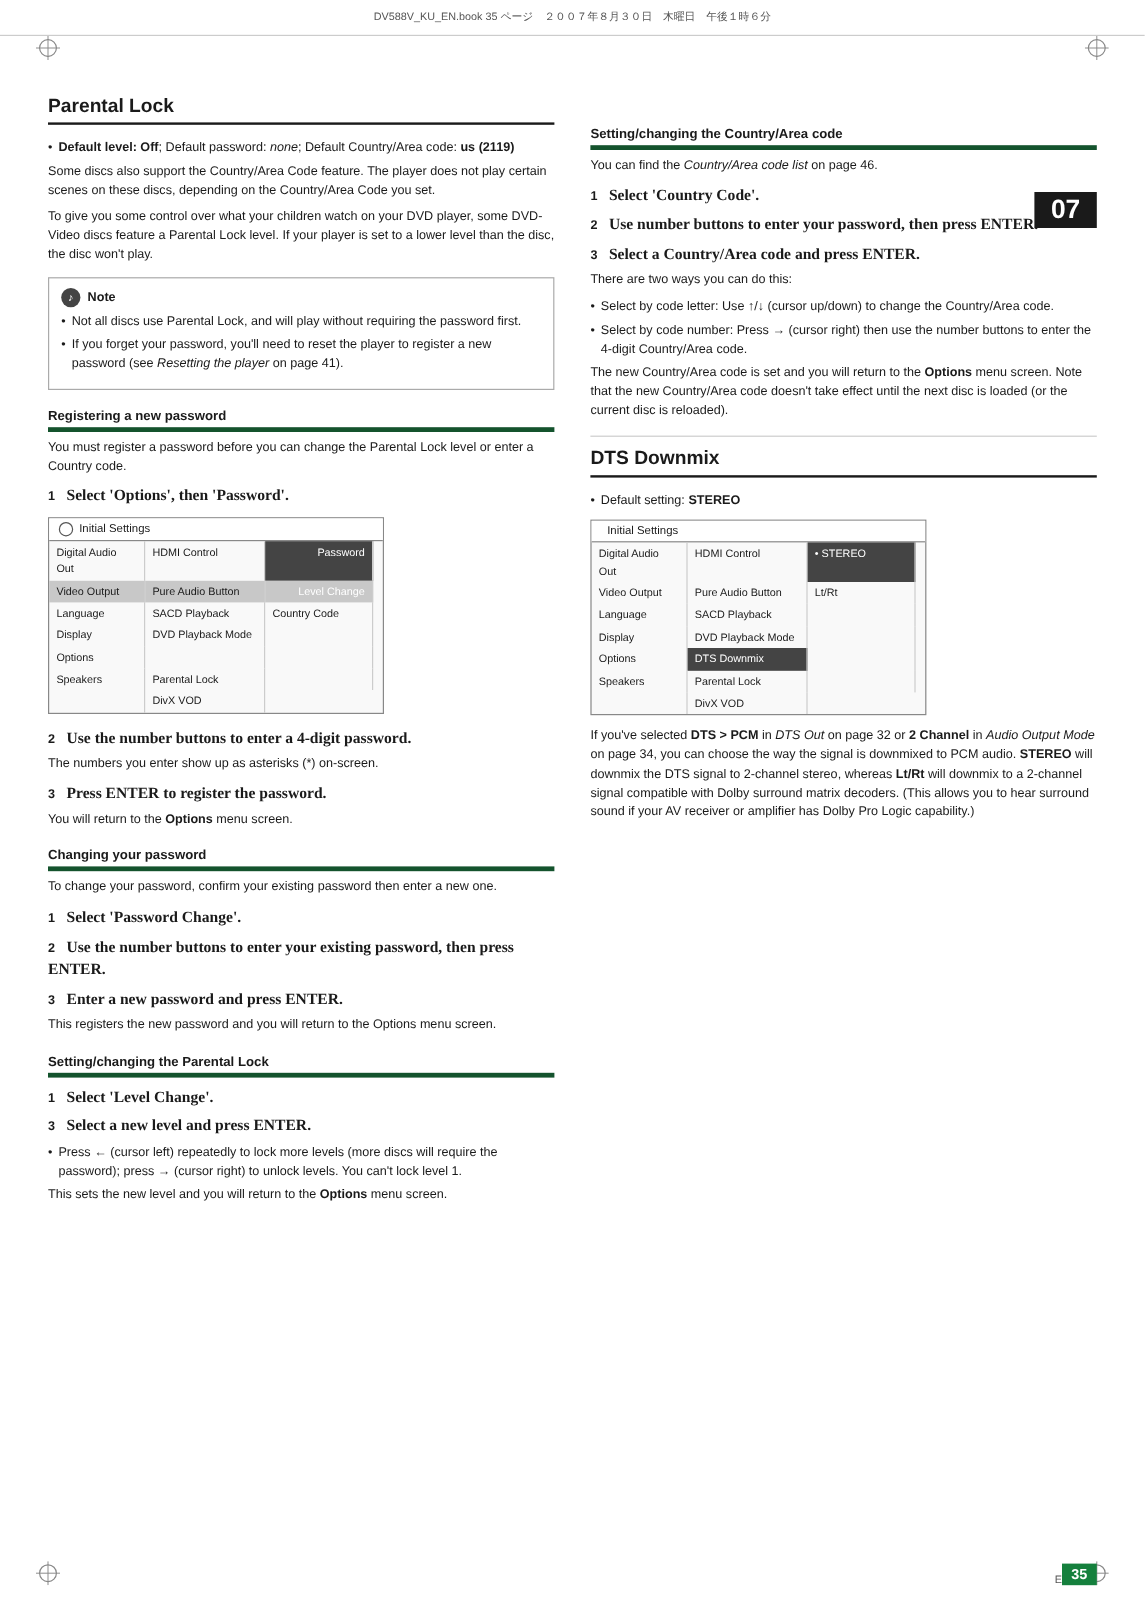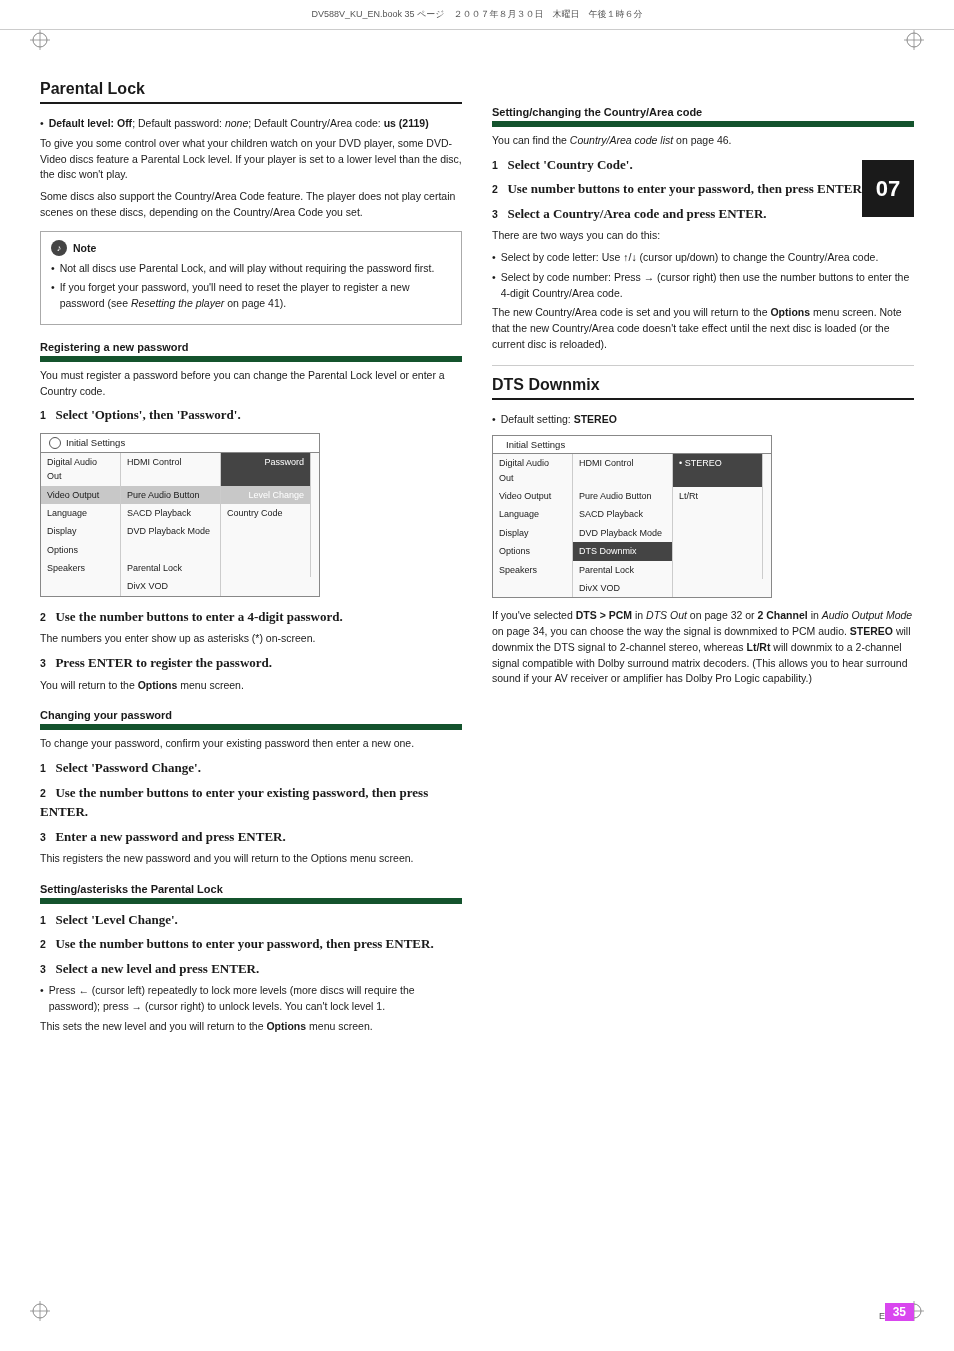--- a/index.html
+++ b/index.html
@@ -84,7 +84,7 @@
       font-weight: bold;
       margin-top: 16px;
       margin-bottom: 6px;
-      border-bottom: 6px solid #14532d;
+      border-bottom: 4px solid #14532d;
       padding-bottom: 3px;
     }
 

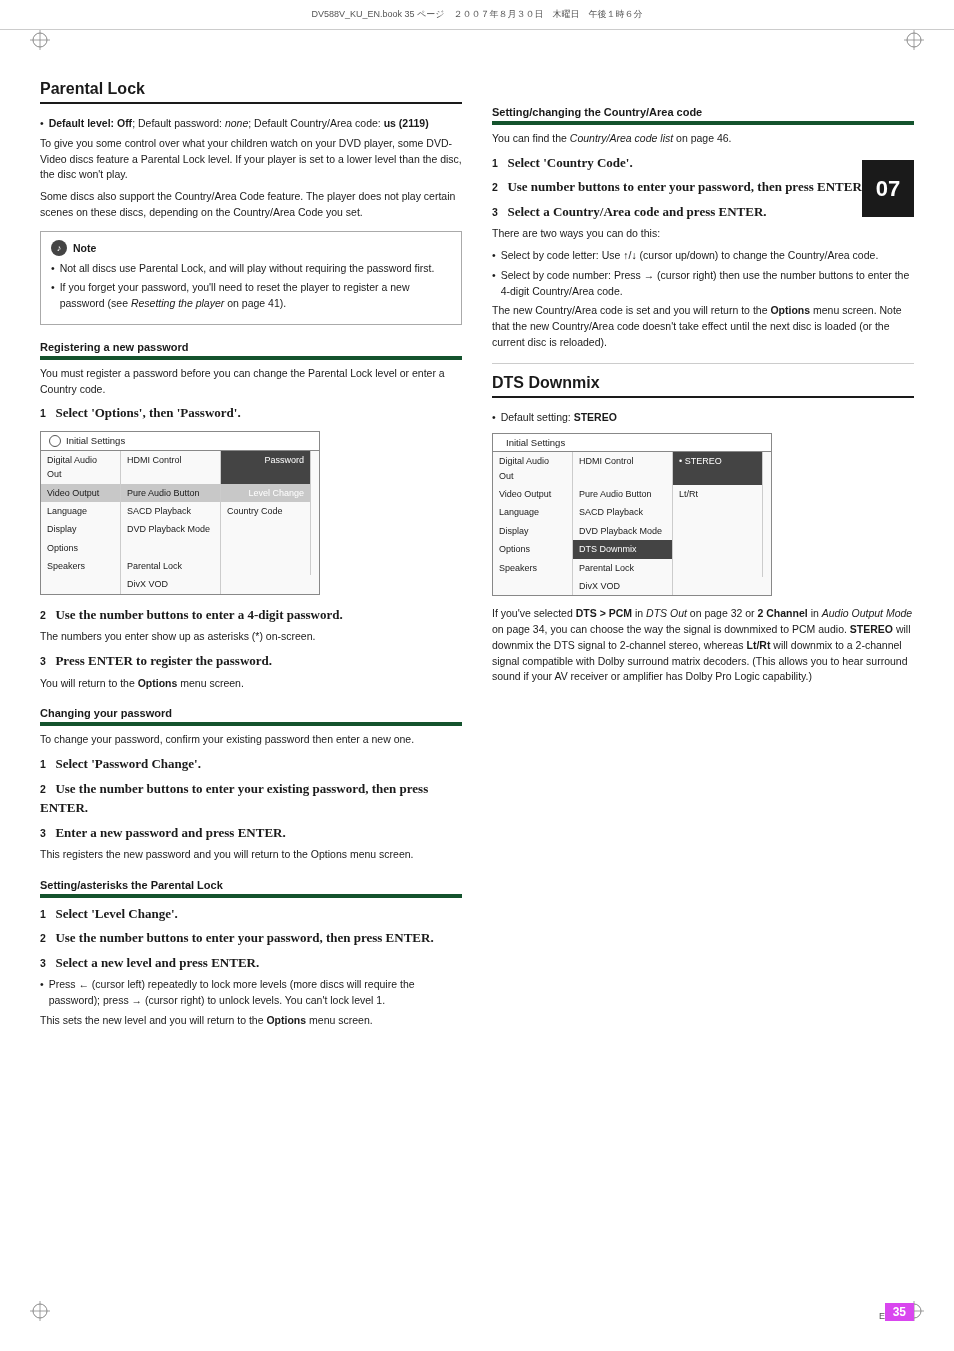--- a/index.html
+++ b/index.html
@@ -300,9 +300,9 @@
       <span><b>Default level: Off</b>; Default password: <i>none</i>; Default Country/Area code: <b>us (2119)</b></span>
     </div>
 
+    <p>Some discs also support the Country/Area Code feature. The player does not play certain scenes on these discs, depending on the Country/Area Code you set.</p>
+
     <p>To give you some control over what your children watch on your DVD player, some DVD-Video discs feature a Parental Lock level. If your player is set to a lower level than the disc, the disc won't play.</p>
-
-    <p>Some discs also support the Country/Area Code feature. The player does not play certain scenes on these discs, depending on the Country/Area Code you set.</p>
 
     <div class="note-box">
       <div class="note-header">

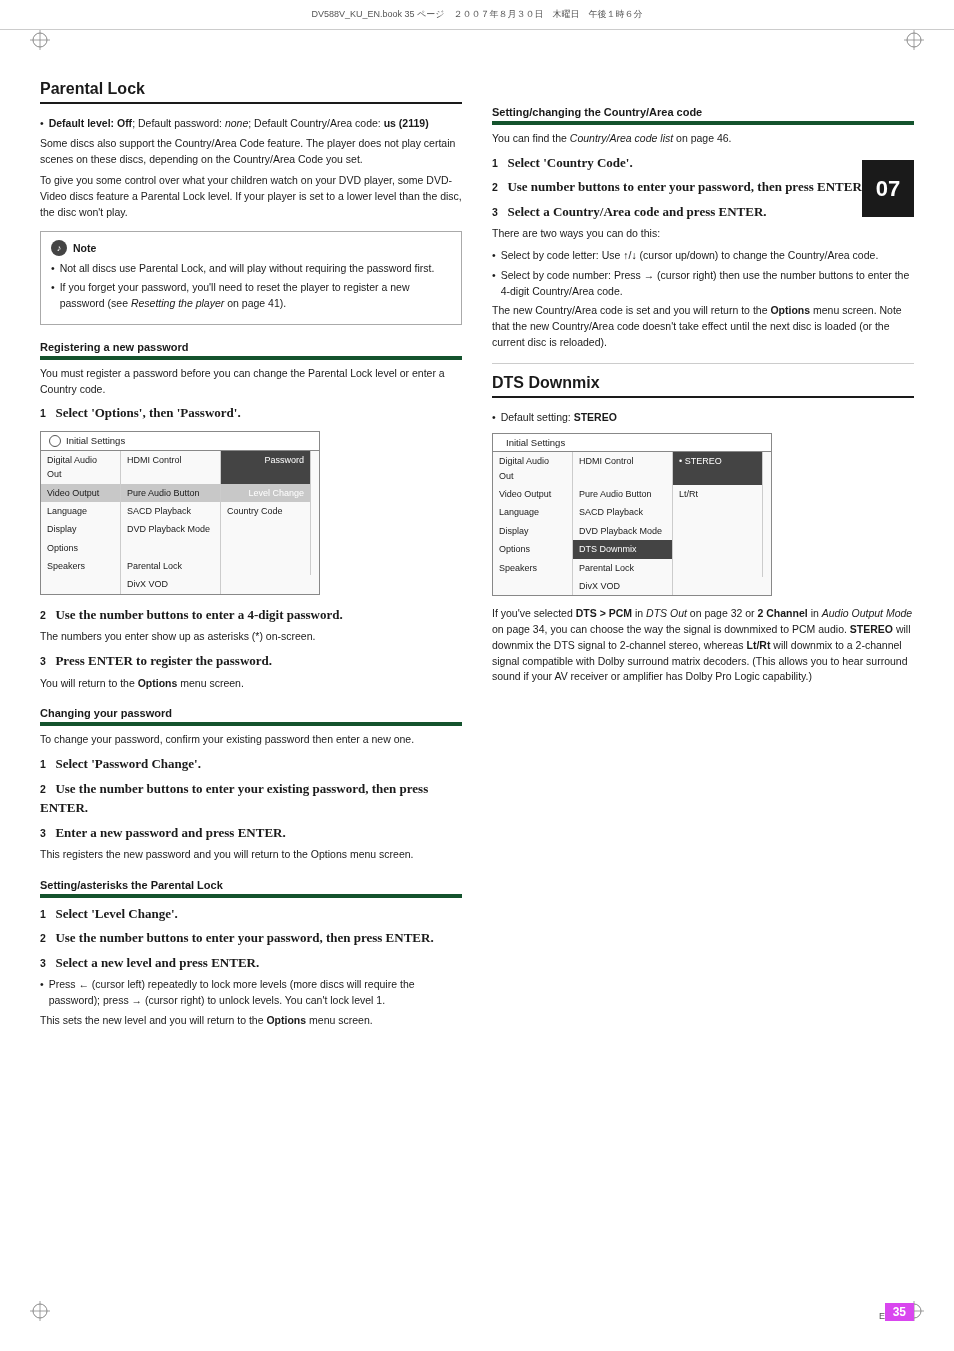--- a/index.html
+++ b/index.html
@@ -46,7 +46,7 @@
       font-size: 22px;
       font-weight: bold;
       width: 52px;
-      height: 57px;
+      height: 30px;
       display: flex;
       align-items: center;
       justify-content: center;

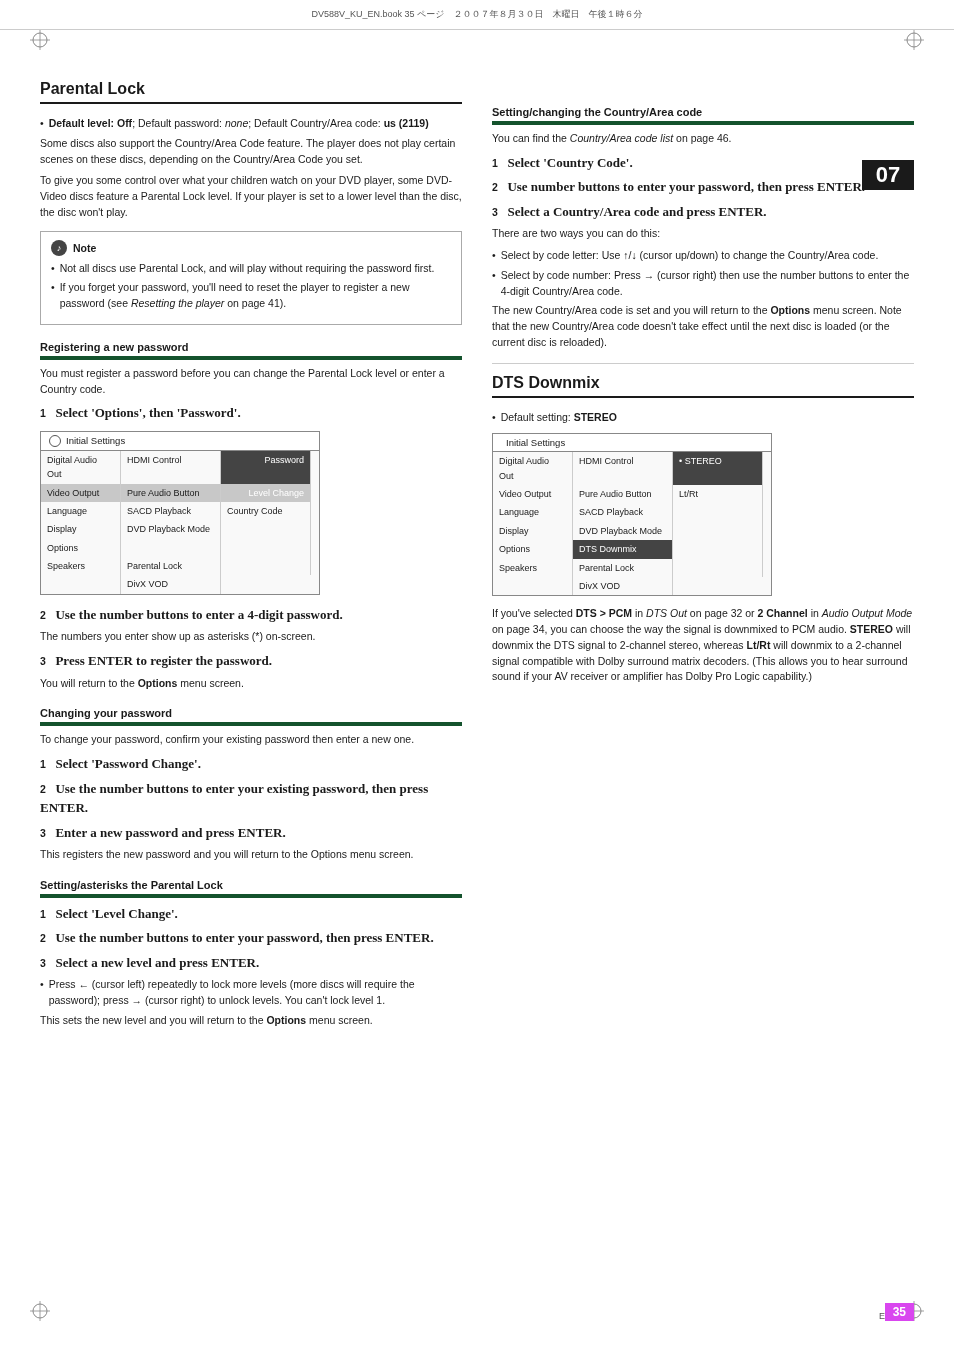--- a/index.html
+++ b/index.html
@@ -395,7 +395,7 @@
     </div>
     <p>This registers the new password and you will return to the Options menu screen.</p>
 
-    <div class="sub-section-title">Setting/asterisks the Parental Lock</div>
+    <div class="sub-section-title">Setting/changing the Parental Lock</div>
 
     <div class="step">
       <span class="step-num">1</span>

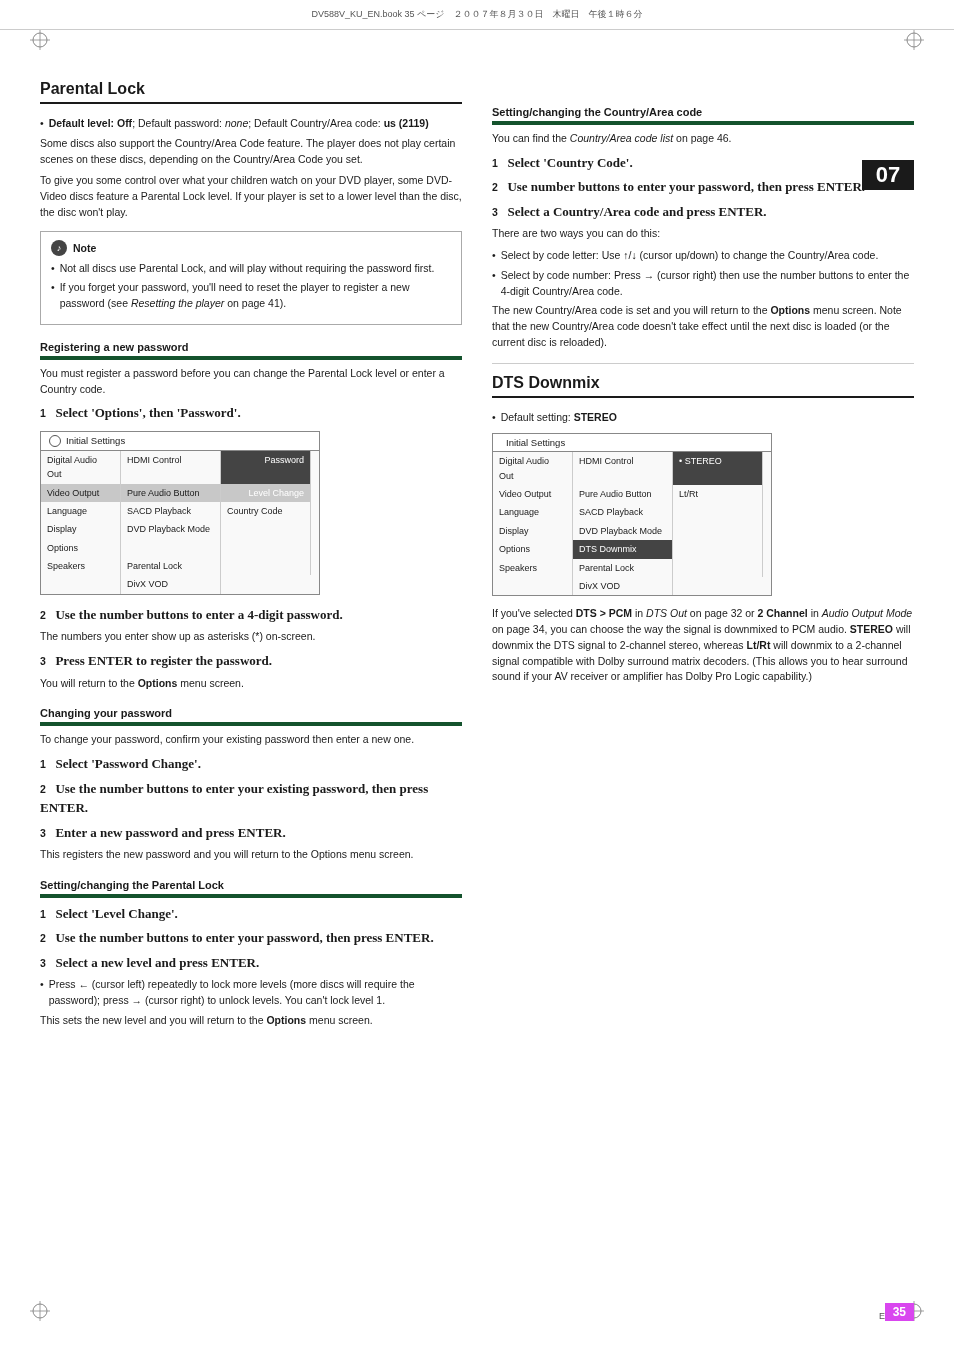--- a/index.html
+++ b/index.html
@@ -402,10 +402,6 @@
       <span class="step-text">&nbsp;&nbsp;Select 'Level Change'.</span>
     </div>
 
-    <div class="step">
-      <span class="step-num">2</span>
-      <span class="step-text">&nbsp;&nbsp;Use the number buttons to enter your password, then press ENTER.</span>
-    </div>
 
     <div class="step">
       <span class="step-num">3</span>

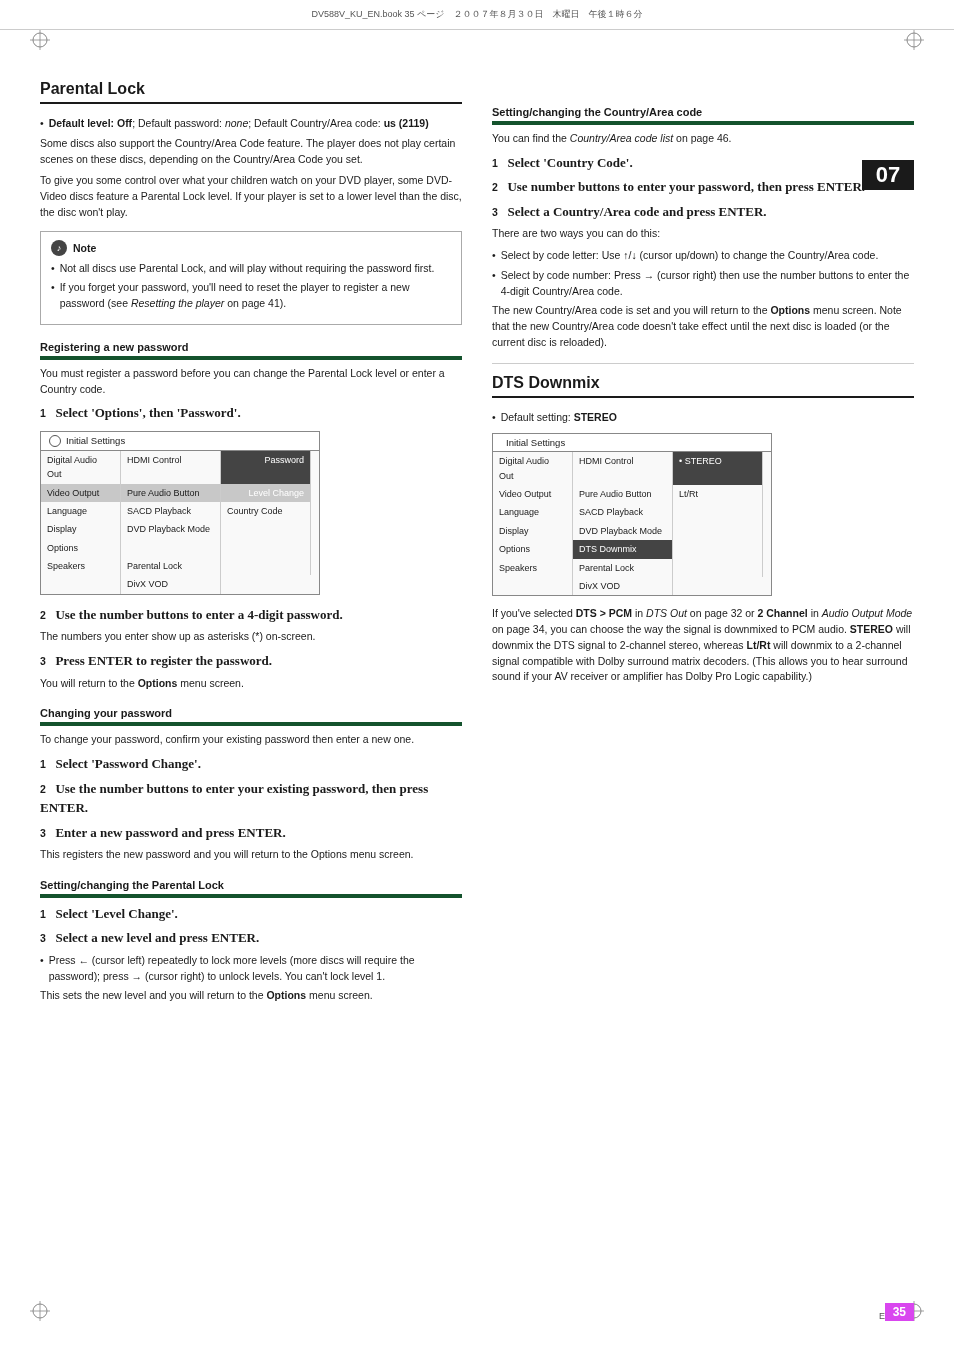--- a/index.html
+++ b/index.html
@@ -236,7 +236,7 @@
       position: absolute;
       bottom: 30px;
       right: 40px;
-      background: #d946ef;
+      background: #15803d;
       color: #fff;
       font-size: 12px;
       font-weight: bold;

